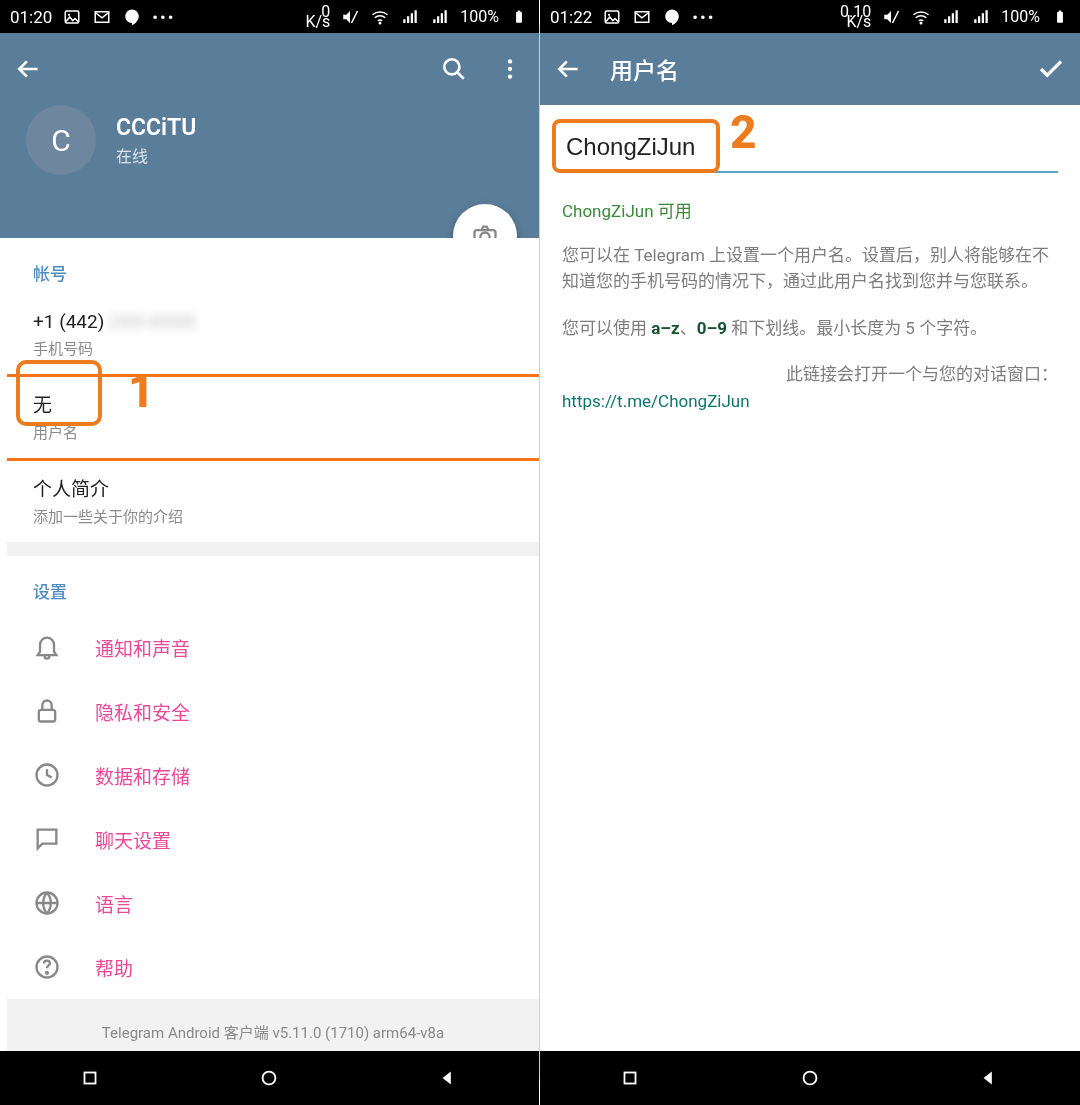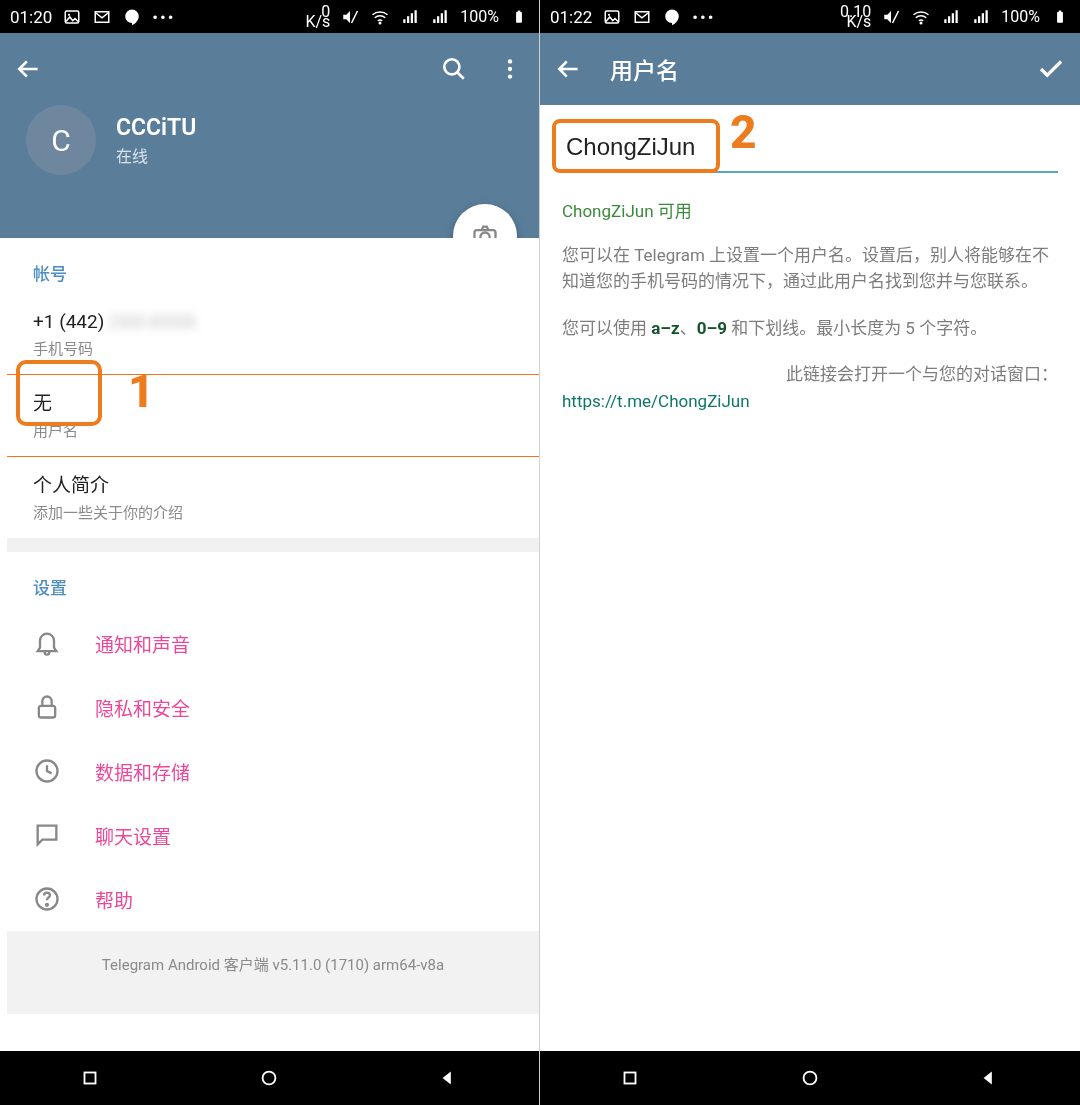--- a/index.html
+++ b/index.html
@@ -12,7 +12,7 @@
     overflow: hidden;
   }
   .phone { width: 540px; height: 1105px; display: flex; flex-direction: column; background: #fff; position: relative; }
-  .phone.left  { border-right: 1px solid #d0d0d0; }
+  .phone.left  { border-right: 1px solid #d0d0d0; border-radius: 30px; }
 
   
   .statusbar {

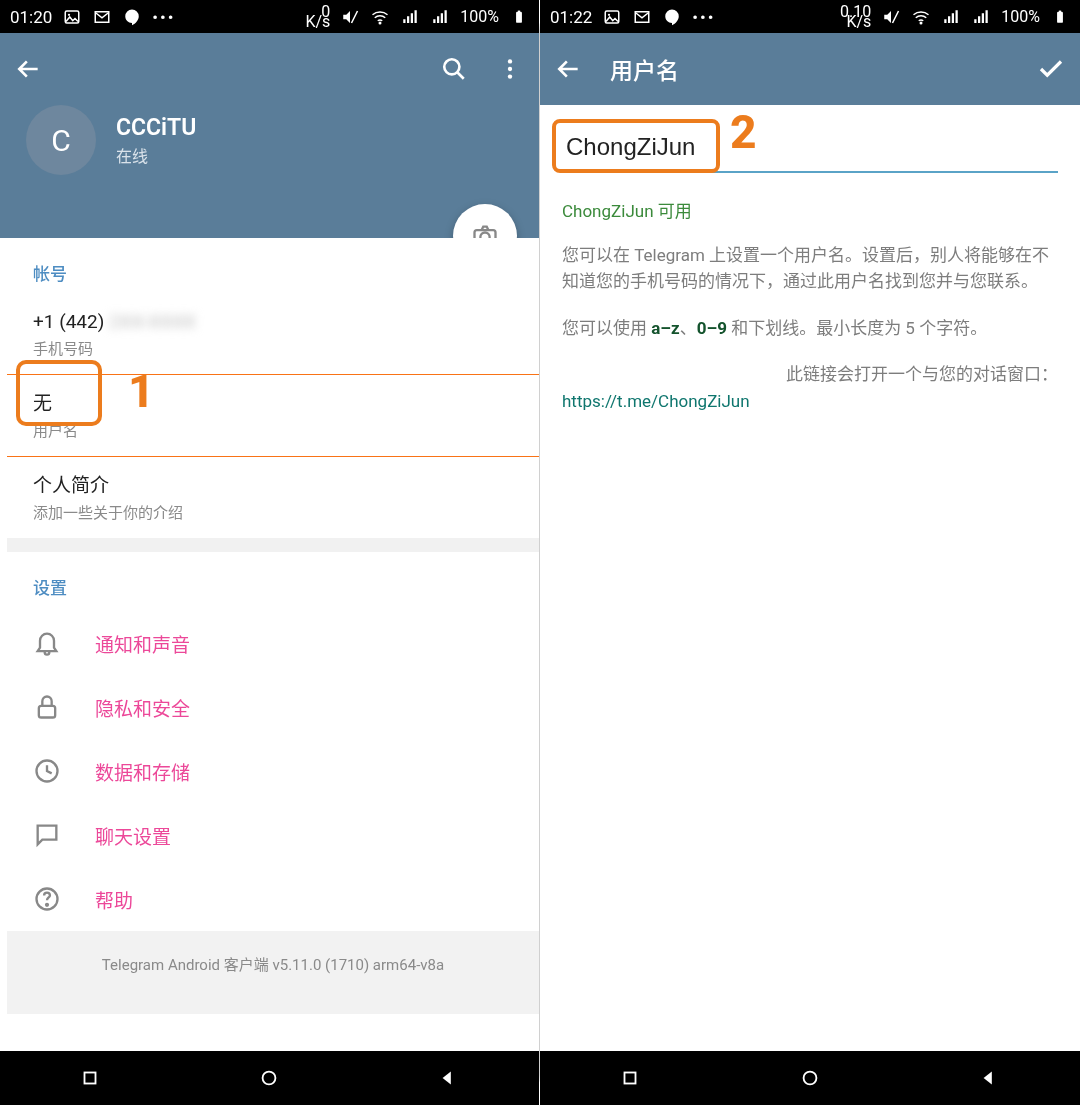--- a/index.html
+++ b/index.html
@@ -61,7 +61,7 @@
   }
   .row {
     padding: 13px 26px 16px;
-    border-bottom: 1px solid #f97316;
+    border-bottom: 3px solid #f97316;
   }
   .row .primary { font-size: 19px; color: #222; }
   .row .secondary { font-size: 15px; color: #8a8a8a; margin-top:4px; }

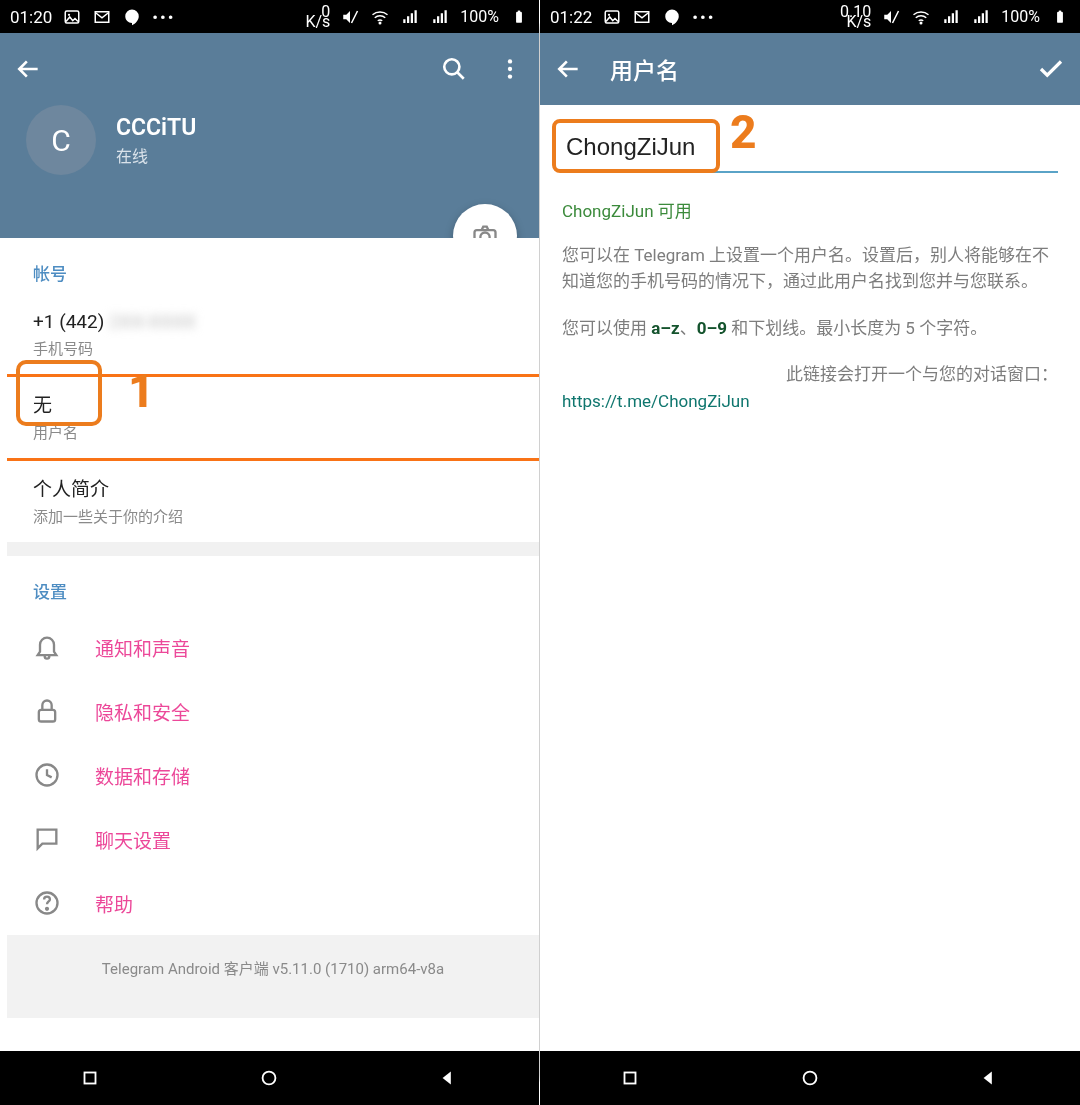--- a/index.html
+++ b/index.html
@@ -285,6 +285,15 @@
       <span class="setting-icon">
         <svg viewBox="0 0 24 24" width="28" height="28" fill="none" stroke="#888" stroke-width="2">
             <circle cx="12" cy="12" r="9"></circle>
+            <path d="M3 12h18M12 3a14 14 0 010 18M12 3a14 14 0 000 18"></path>
+          </svg>
+      </span>
+      <span class="label">语言</span>
+    </div>
+    <div class="setting-item">
+      <span class="setting-icon">
+        <svg viewBox="0 0 24 24" width="28" height="28" fill="none" stroke="#888" stroke-width="2">
+            <circle cx="12" cy="12" r="9"></circle>
             <path d="M9.5 9a2.5 2.5 0 115 0c0 1.5-2.5 2-2.5 4"></path>
             <circle cx="12" cy="17" r="0.8" fill="#888"></circle>
           </svg>

